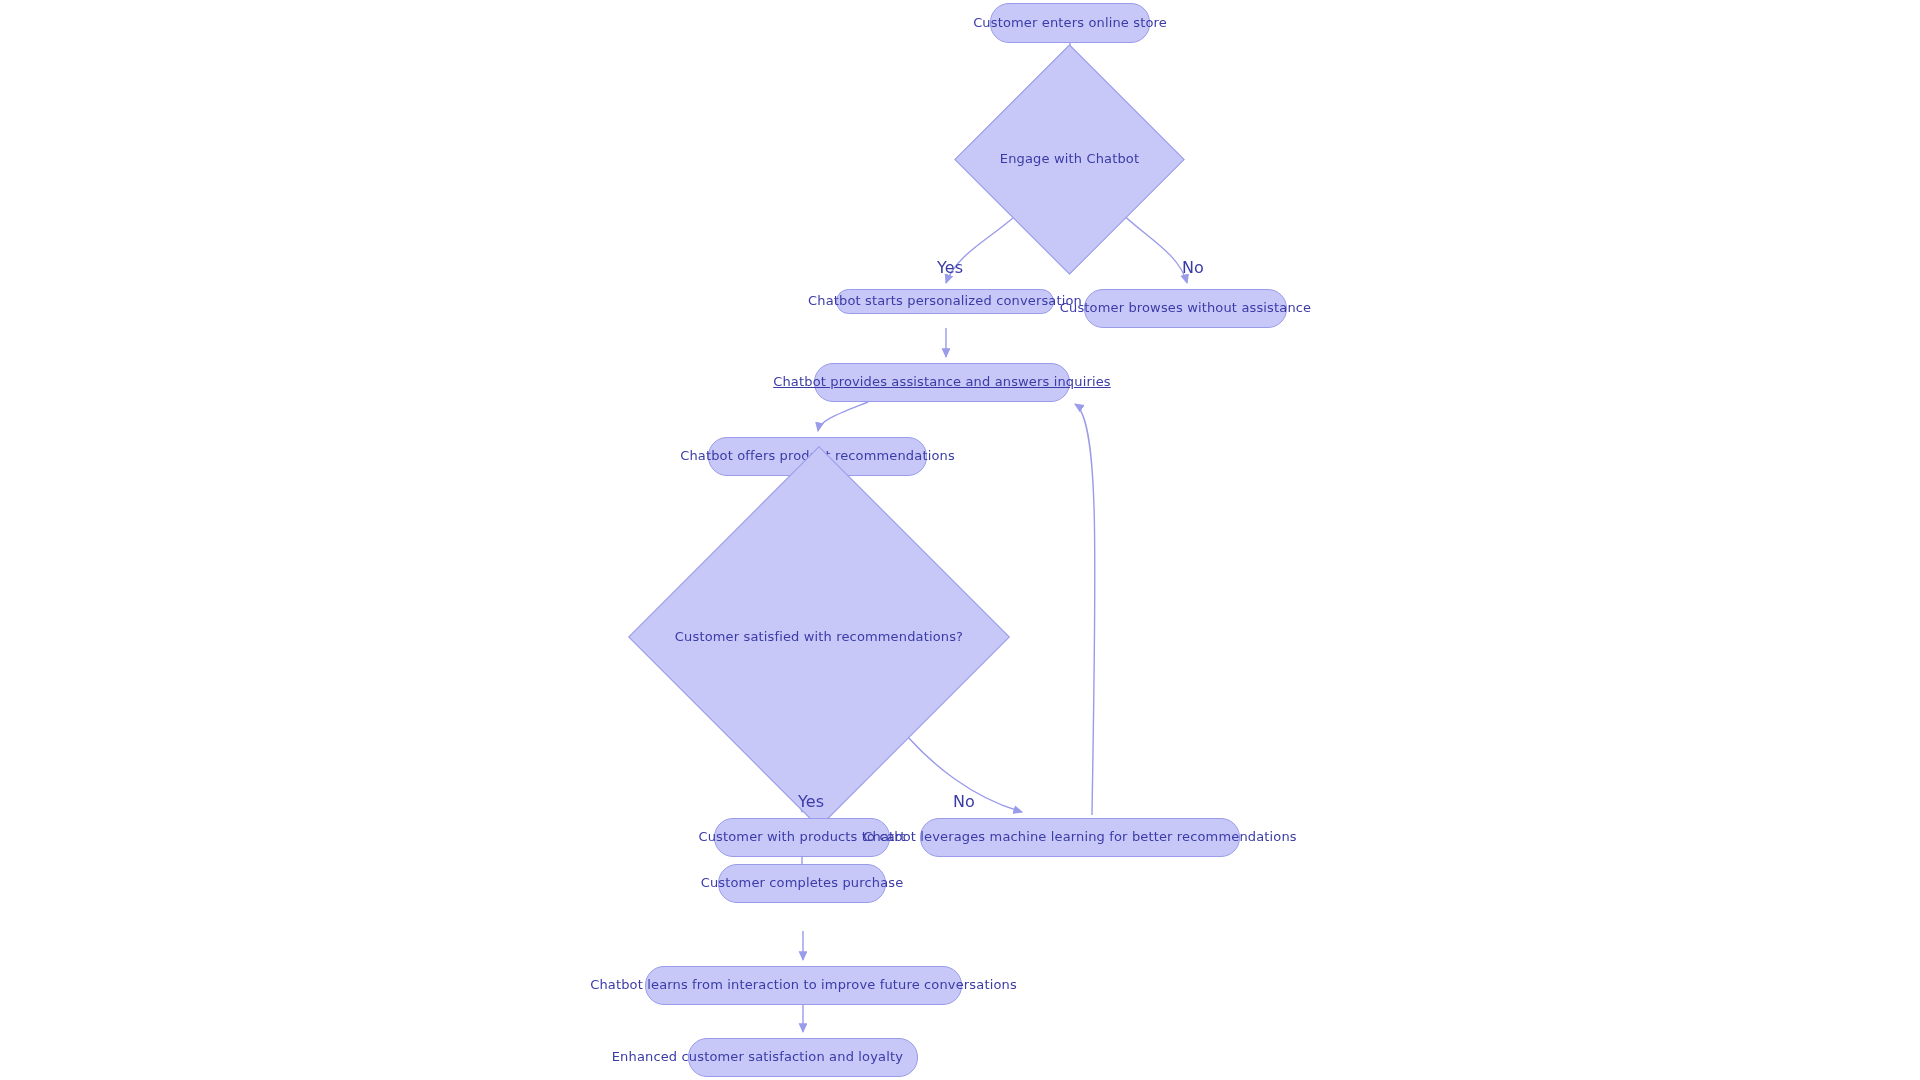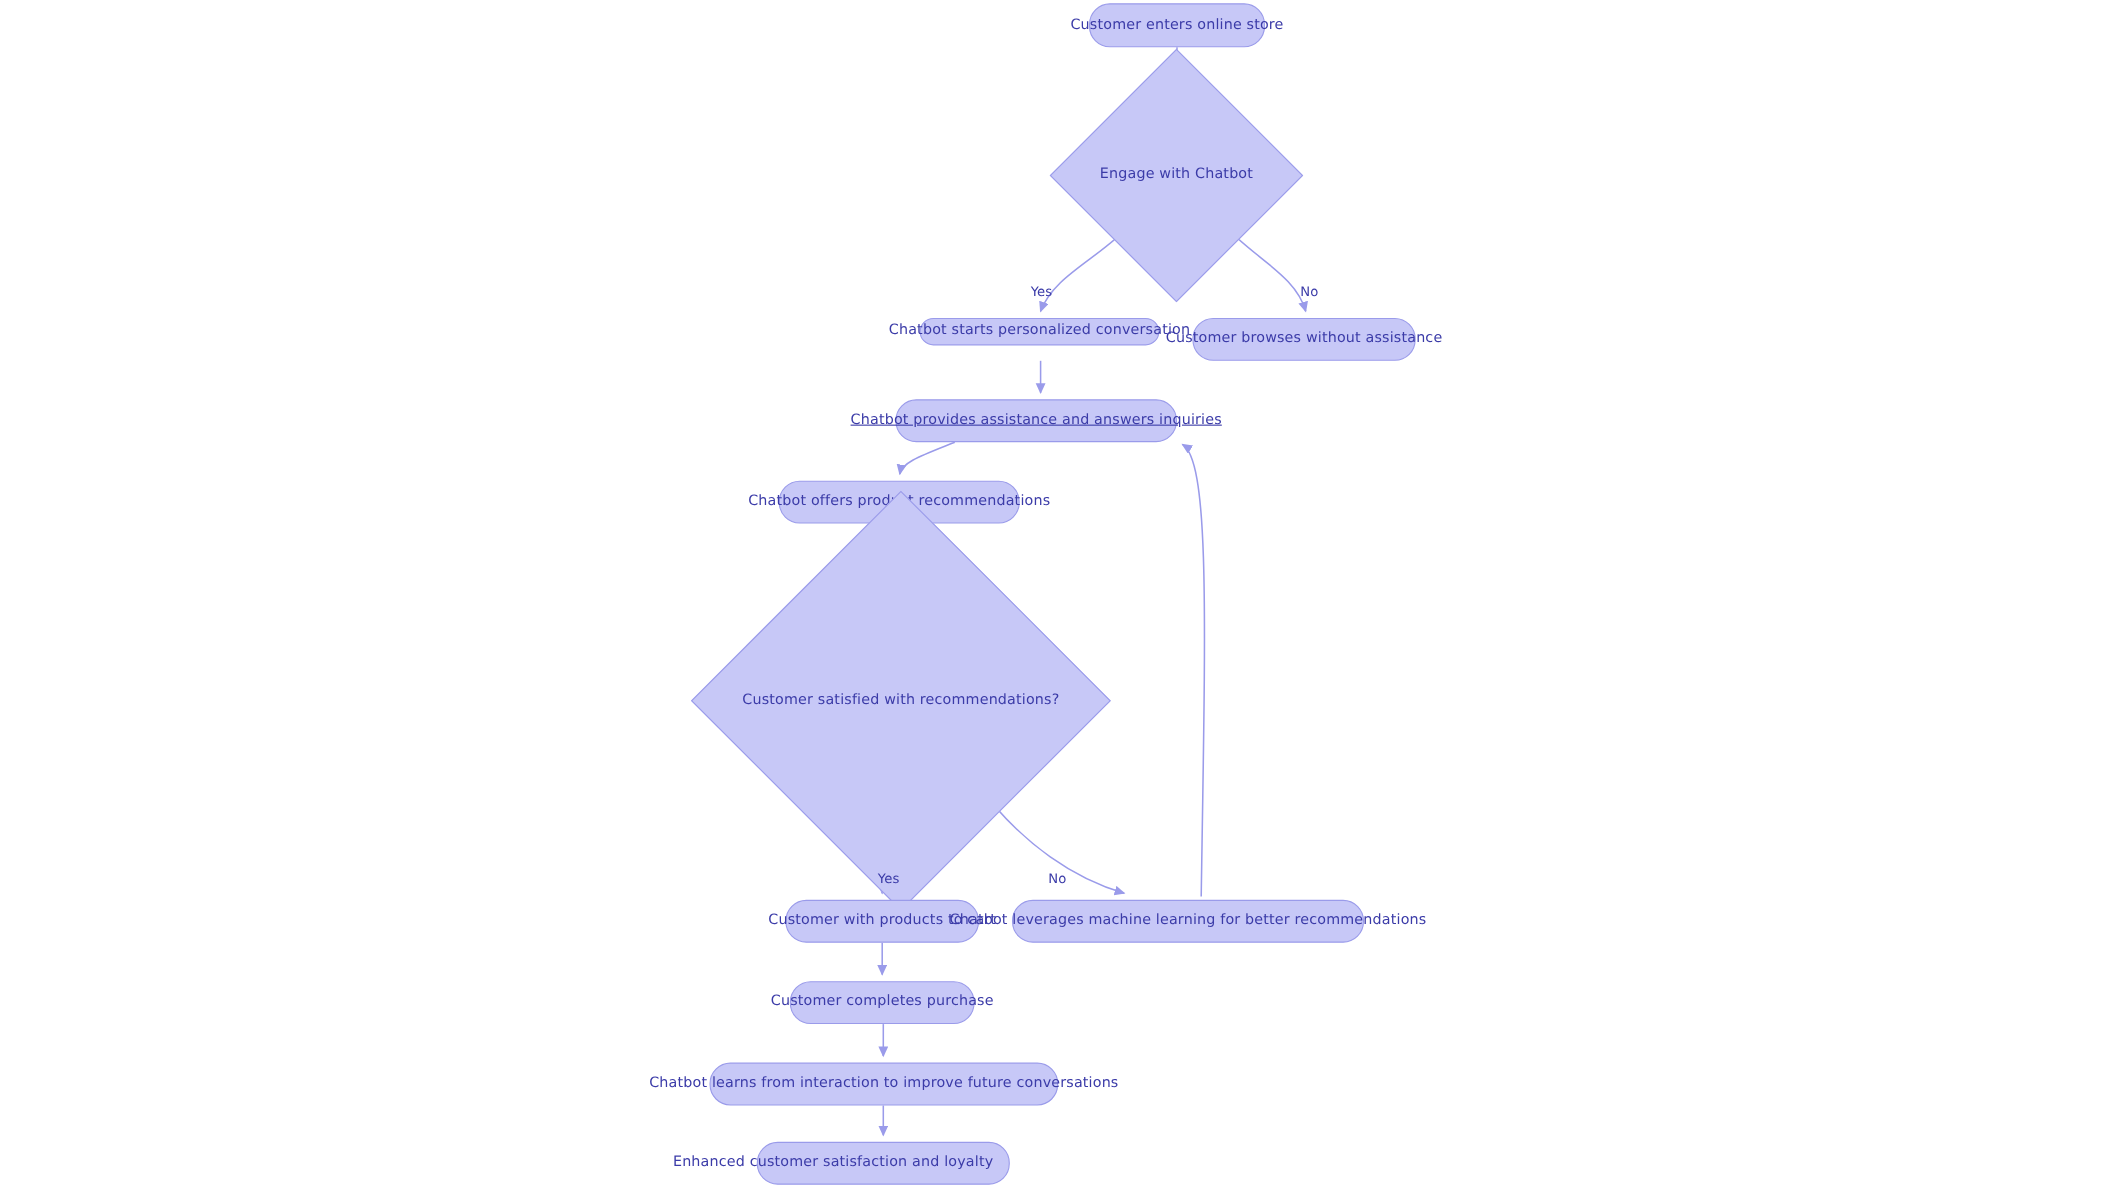--- a/index.html
+++ b/index.html
@@ -71,7 +71,7 @@
   .edge-label {
     position: absolute;
     color: #3b3ba8;
-    font-size: 12px;
+    font-size: 16px;
     letter-spacing: 0.1px;
     background: transparent;
     white-space: nowrap;

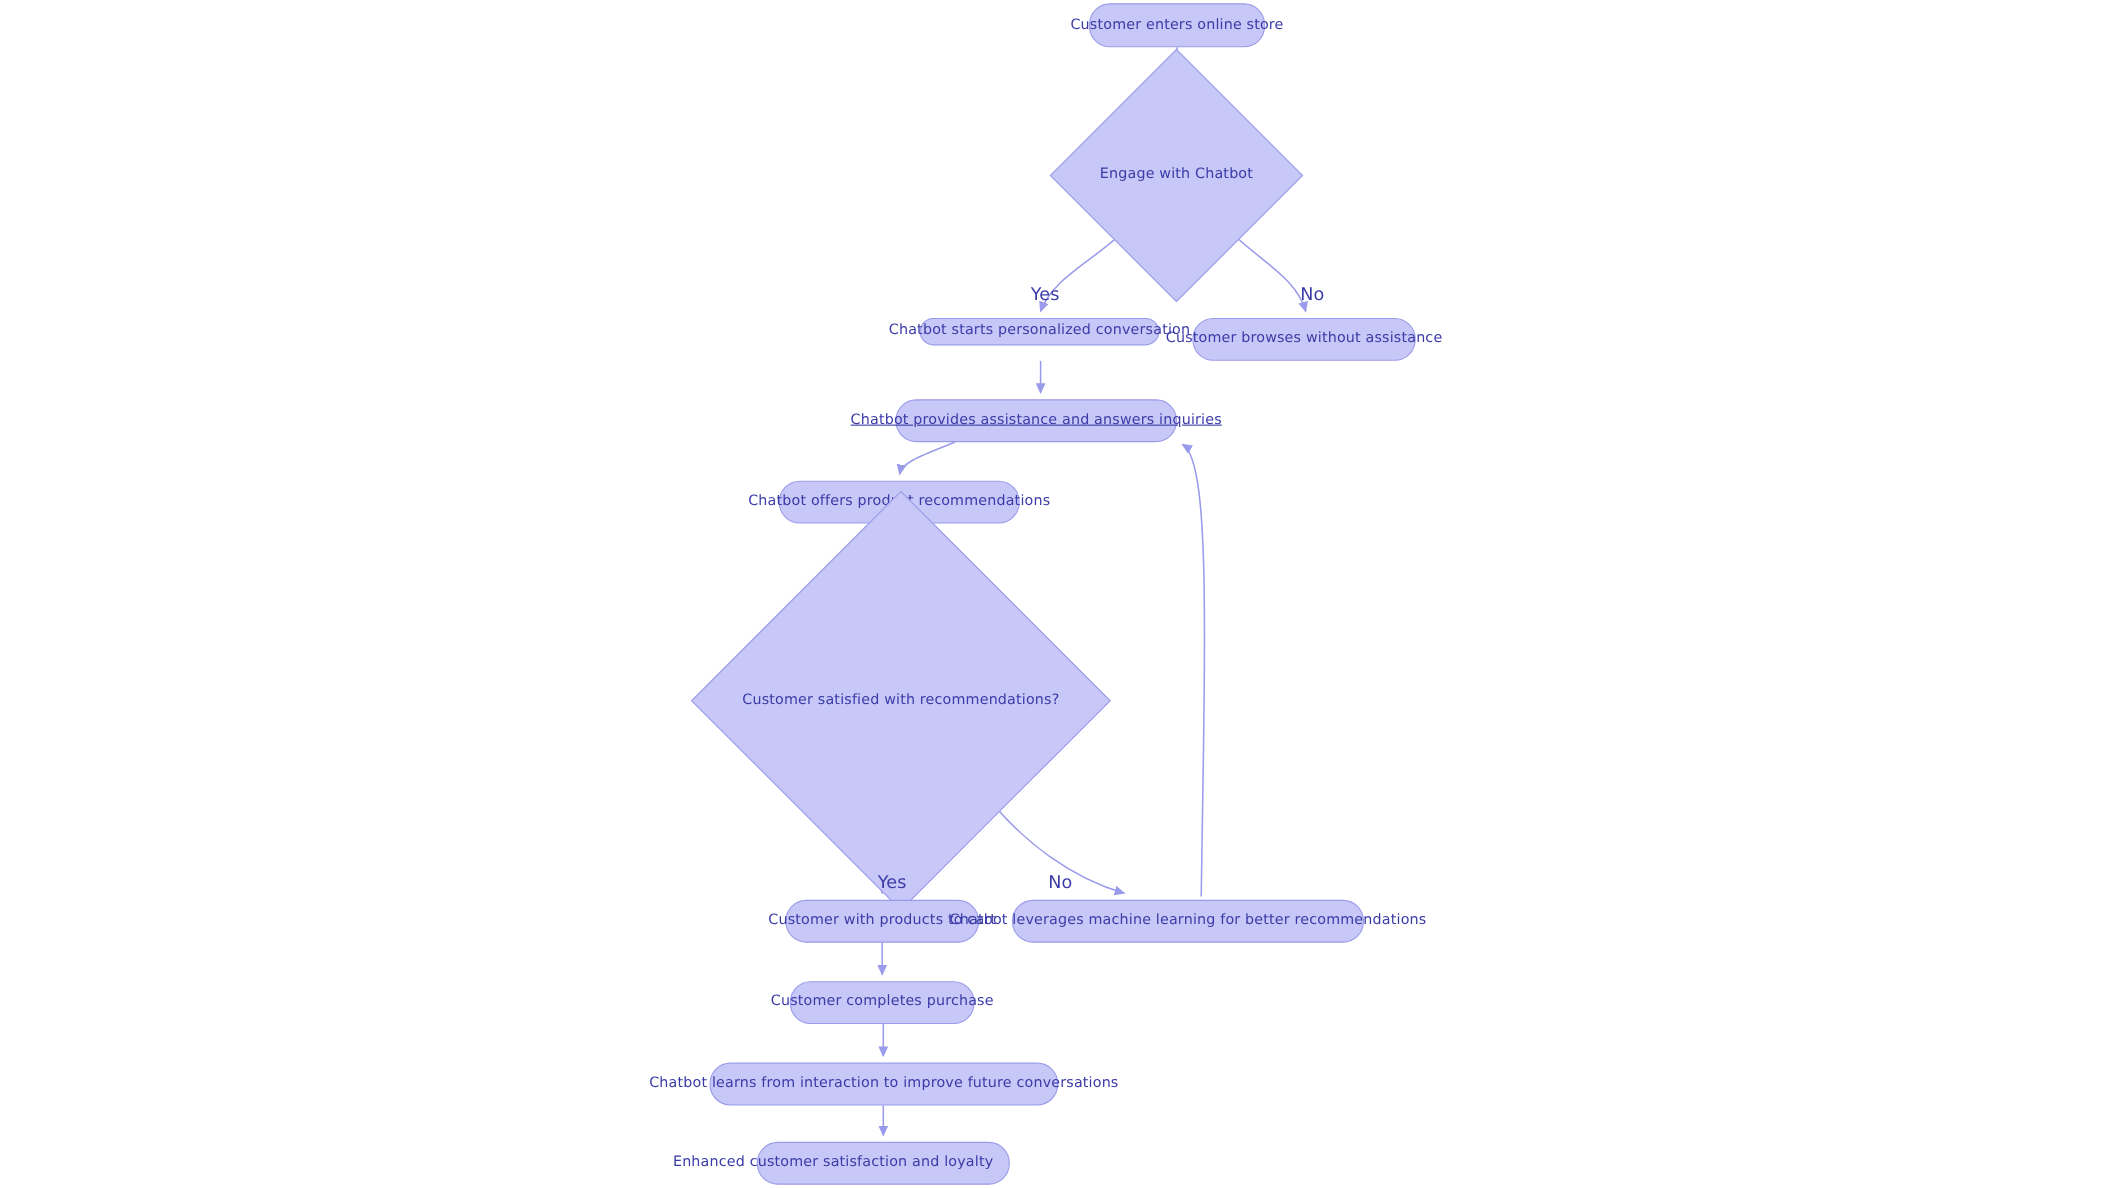--- a/index.html
+++ b/index.html
@@ -132,7 +132,7 @@
       <div class="node" style="left: 920px; top: 818px; width: 320px; height: 39px;">
         <span>Chatbot leverages machine learning for better recommendations</span>
       </div>
-      <div class="node" style="left: 718px; top: 892px; width: 168px; height: 39px; align-items: center;">
+      <div class="node" style="left: 718px; top: 864px; width: 168px; height: 39px; align-items: center;">
         <span>Customer completes purchase</span>
       </div>
       <div class="node" style="left: 645px; top: 966px; width: 317px; height: 39px;">

